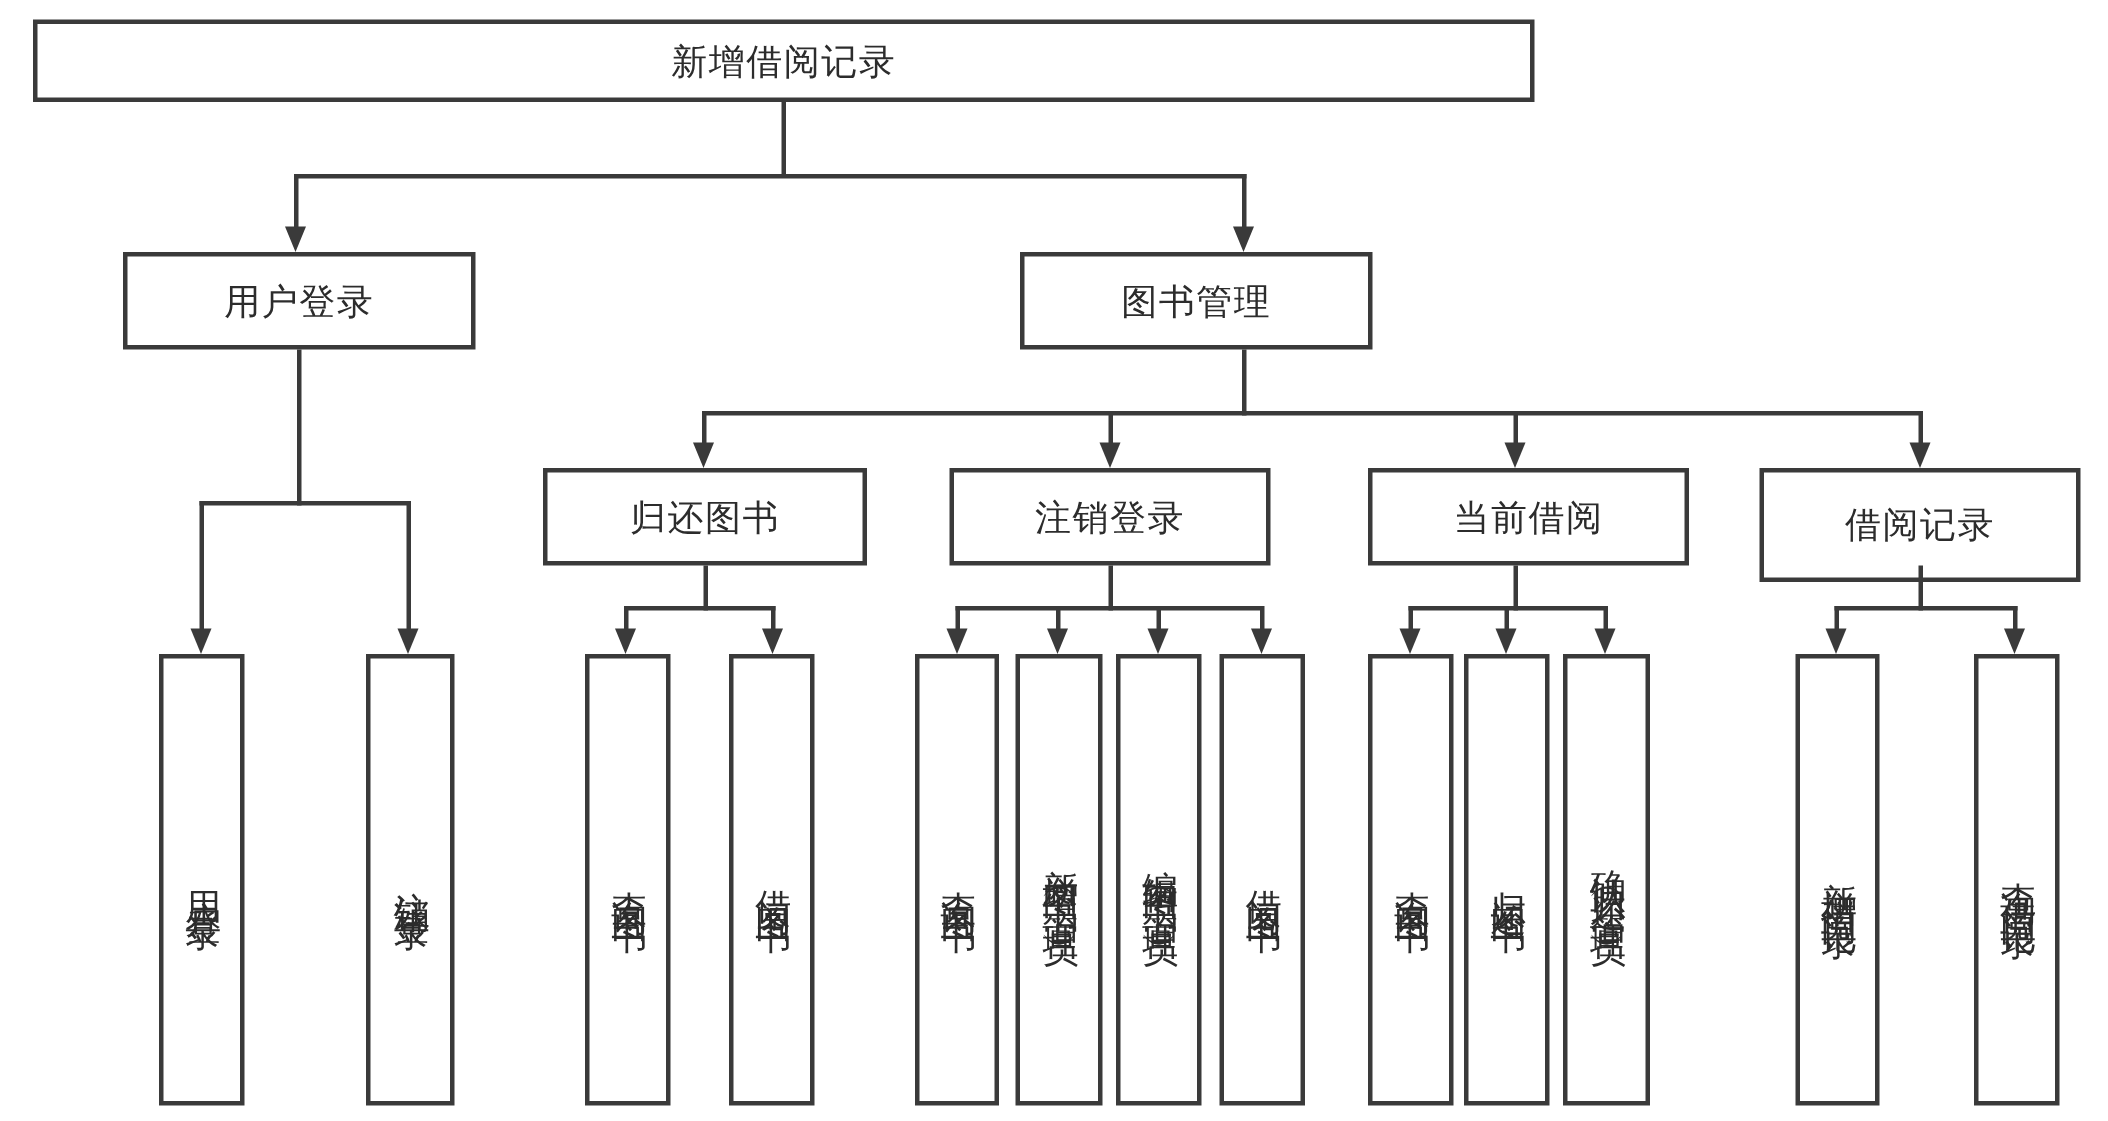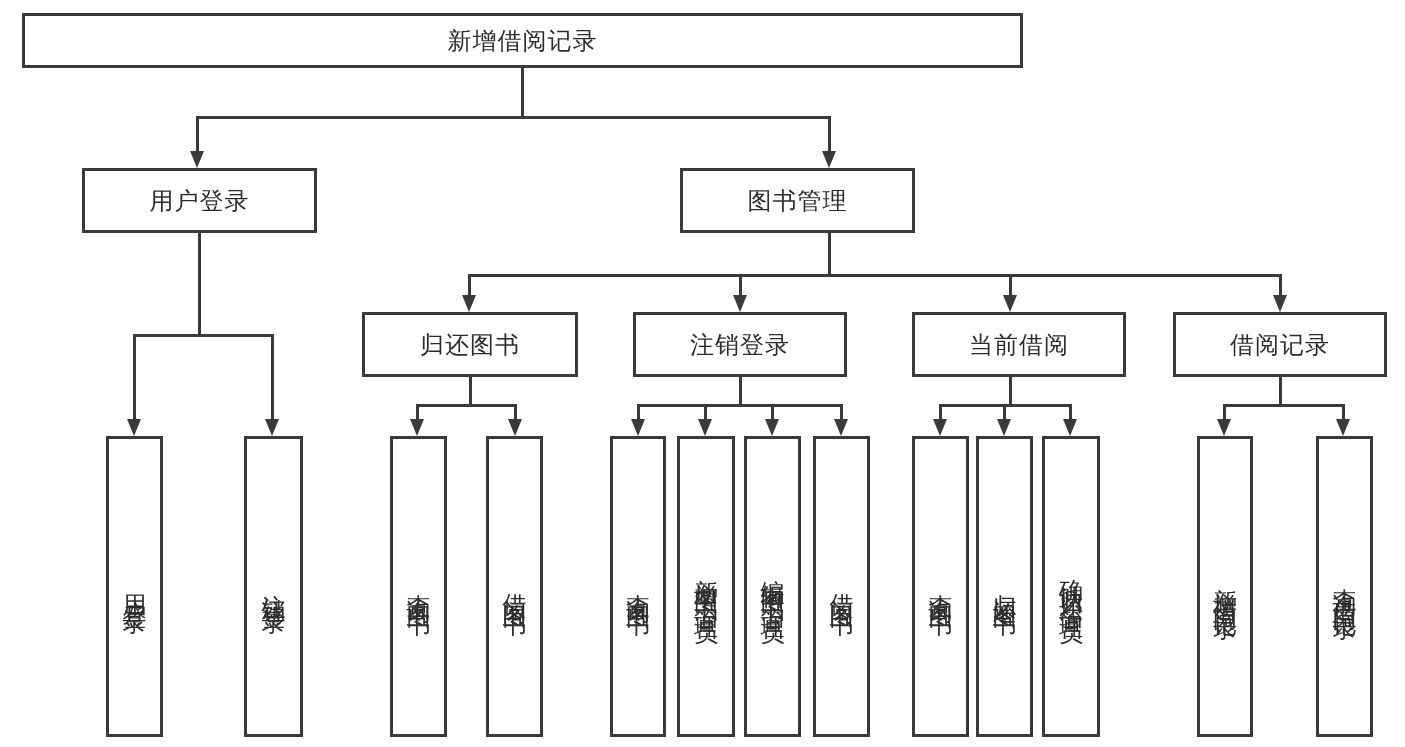--- a/index.html
+++ b/index.html
@@ -73,7 +73,7 @@
   <div class="box hbox" style="left:362px;  top:312px; width:216px; height:65px;">归还图书</div>
   <div class="box hbox" style="left:633px;  top:312px; width:214px; height:65px;">注销登录</div>
   <div class="box hbox" style="left:912px;  top:312px; width:214px; height:65px;">当前借阅</div>
-  <div class="box hbox" style="left:1173px; top:312px; width:214px; height:65px;">借阅记录</div>
+  <div class="box hbox" style="left:1173px; top:312px; width:214px; height:76px;">借阅记录</div>
 
   <div>
     <div class="vline" style="left:469px; top:377px; height:30px;"></div>

